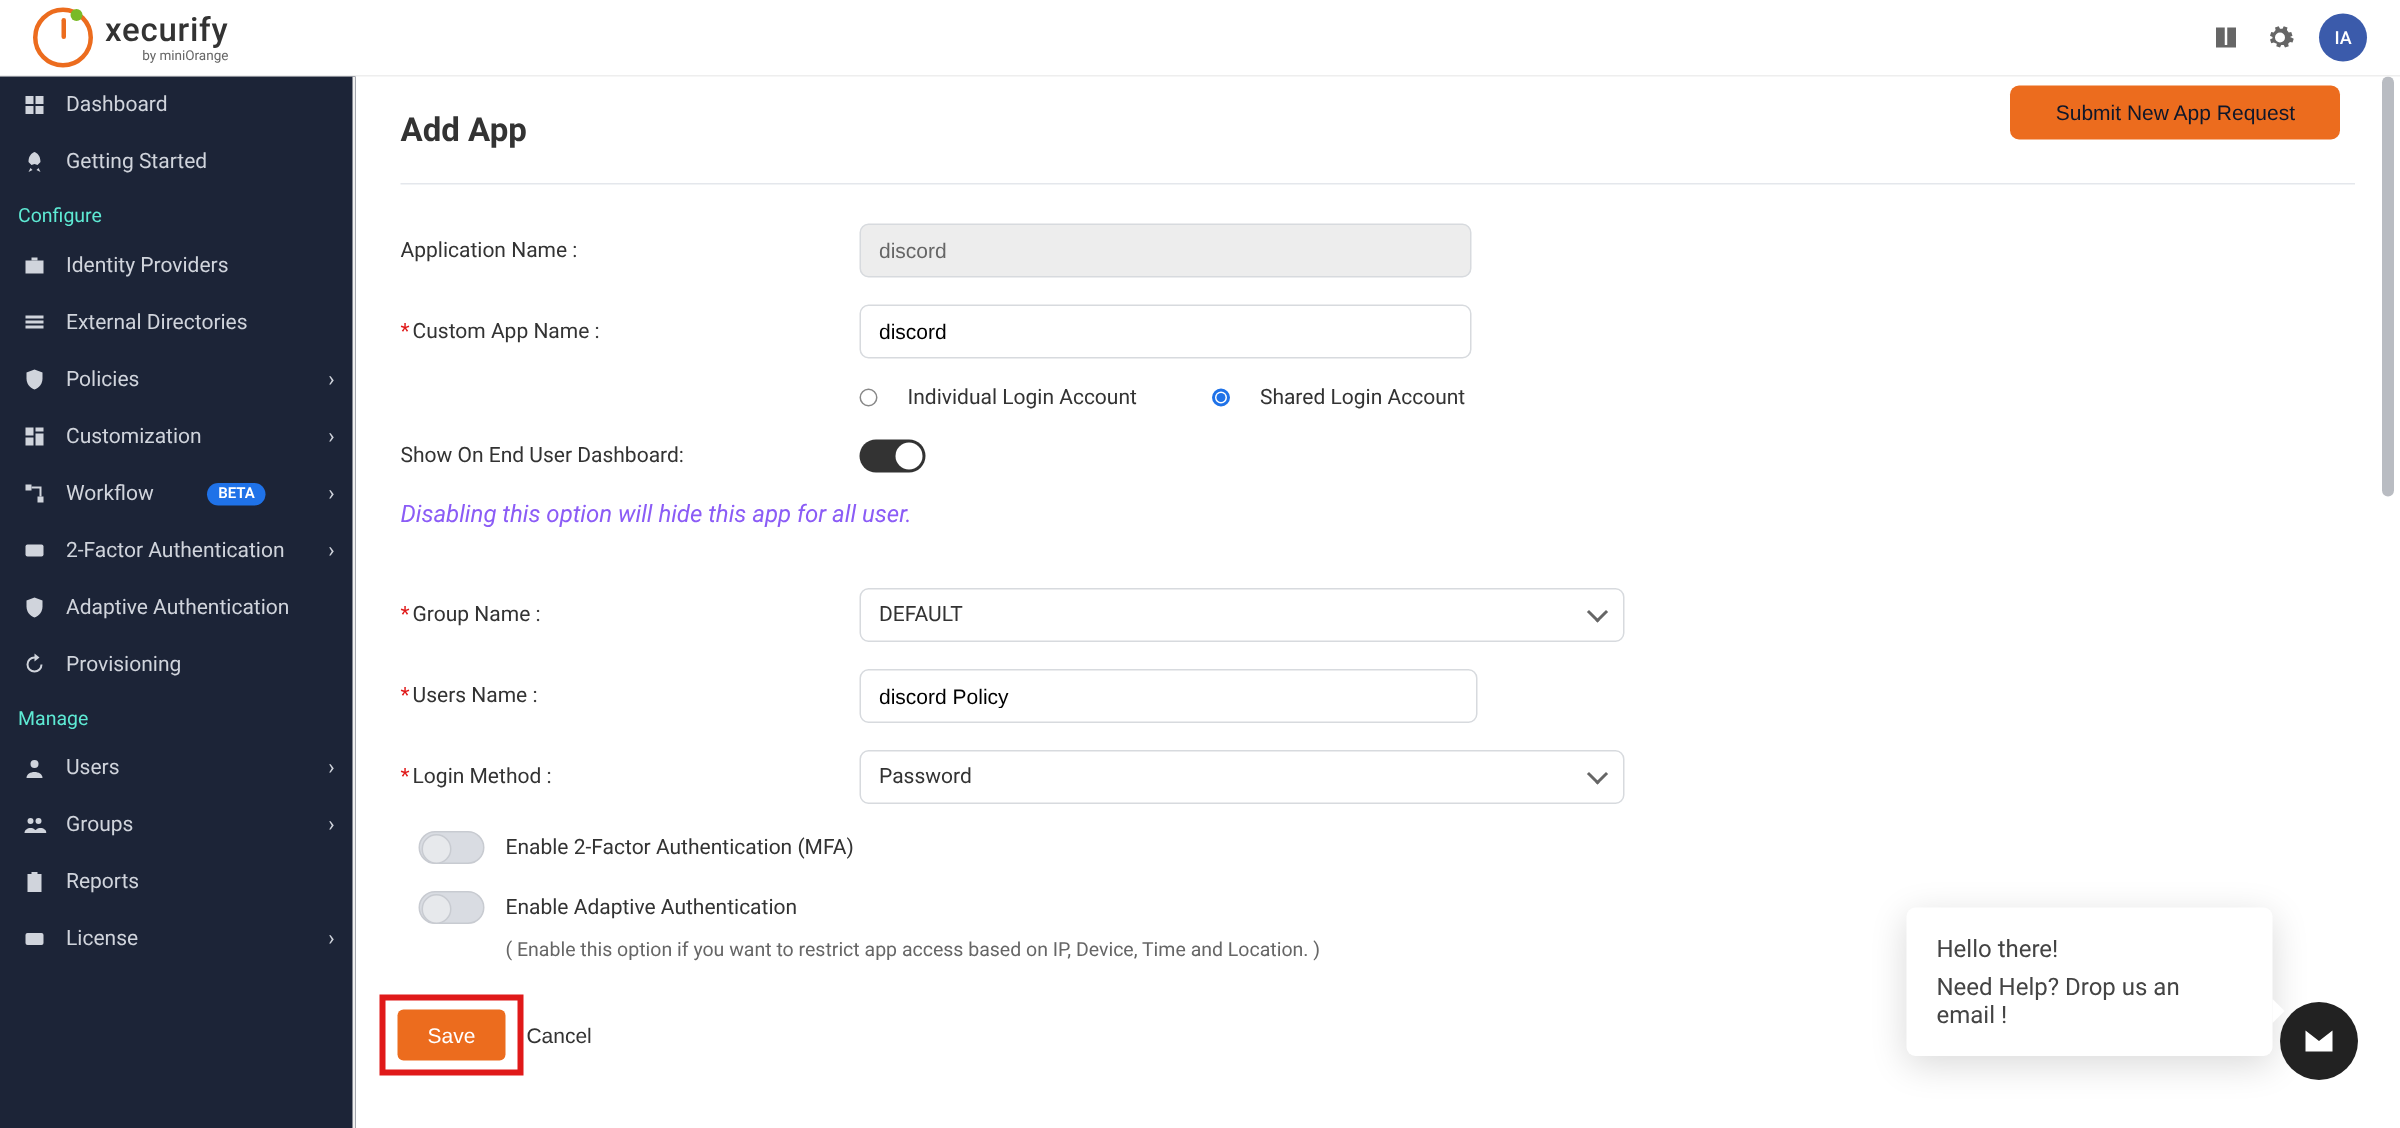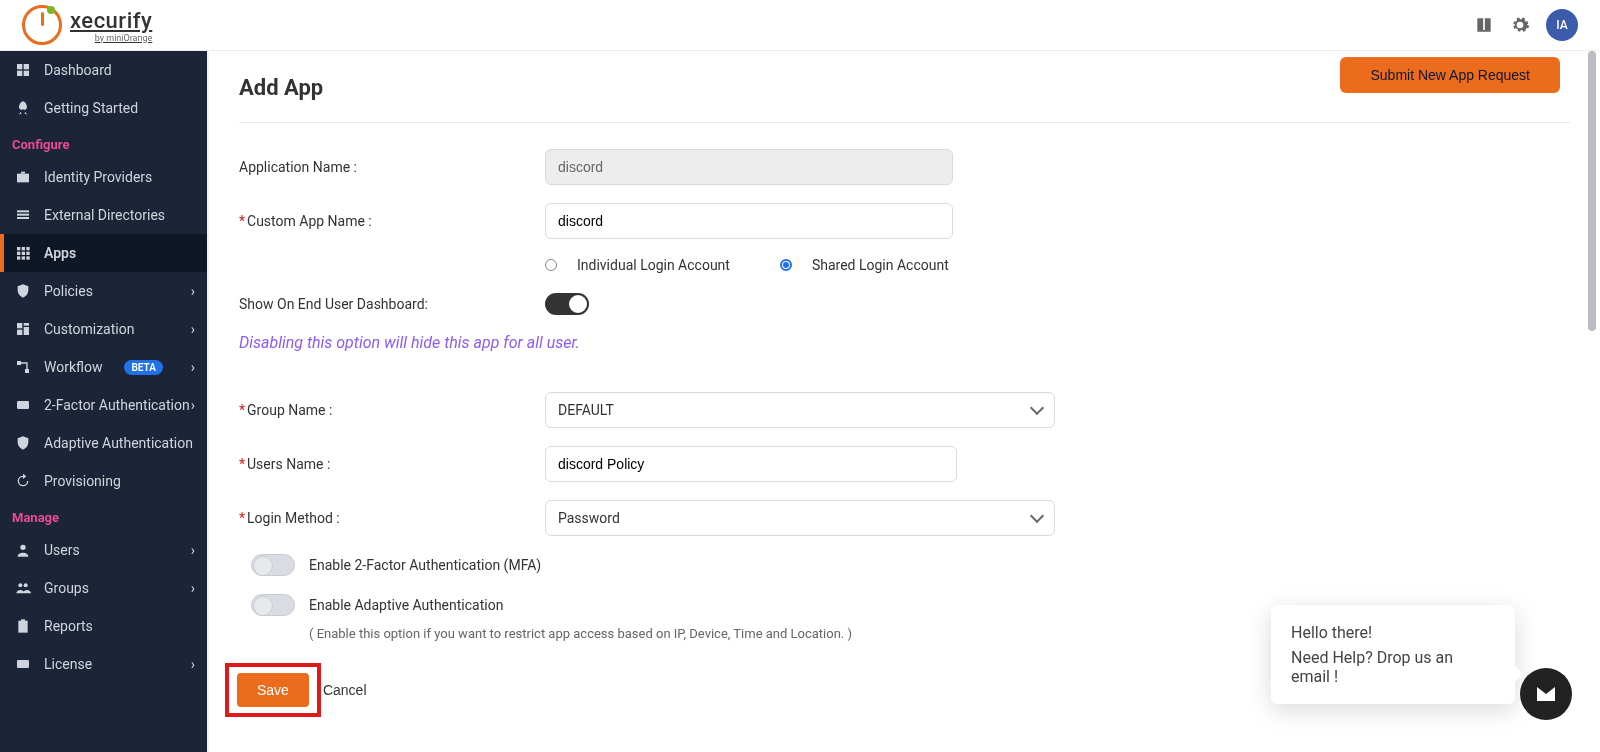--- a/index.html
+++ b/index.html
@@ -9,7 +9,7 @@
   .logo-mark { width: 40px; height: 40px; border: 3px solid #ec6c1e; border-radius: 50%; position: relative; display:flex; align-items:center; justify-content:center; }
   .logo-mark::before { content:""; width:3px; height:14px; background:#ec6c1e; position:absolute; top:4px; border-radius:2px; }
   .logo-mark::after { content:""; width:8px; height:8px; background:#7aba27; border-radius:50%; position:absolute; top:-2px; right:4px; }
-  .logo-text { margin-left: 8px; text-decoration: underline; }
+  .logo-text { margin-left: 8px; }
   .logo-text .brand { font-size: 22px; font-weight: 500; color: #333; letter-spacing: 0.5px; }
   .logo-text .sub { font-size: 9px; text-align: right; color: #666; }
   .header-actions { display:flex; align-items:center; gap:16px; }

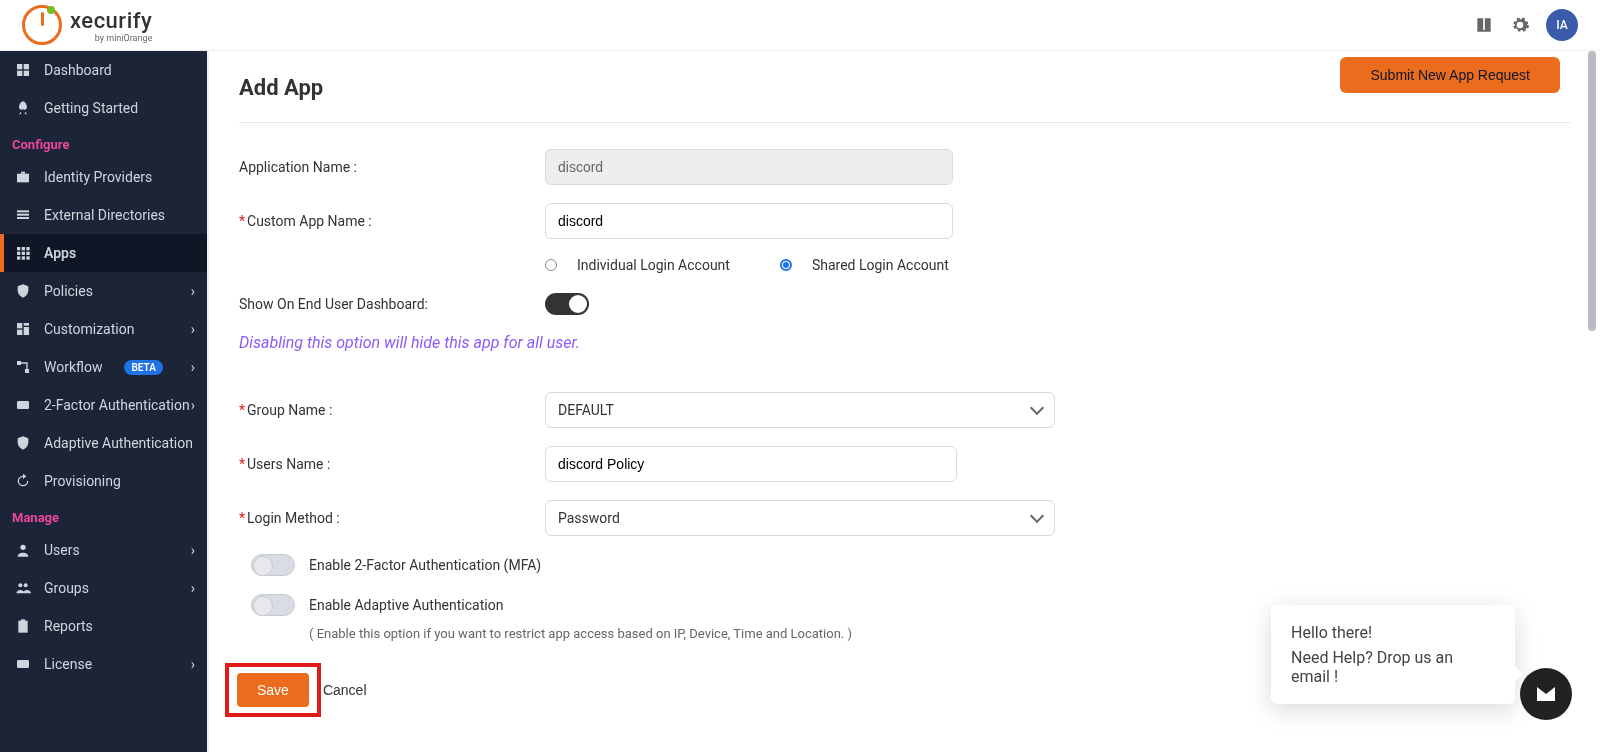--- a/index.html
+++ b/index.html
@@ -17,7 +17,7 @@
   .avatar { width:32px; height:32px; background:#3b5bab; color:#fff; border-radius:50%; display:flex; align-items:center; justify-content:center; font-size:12px; font-weight:500; cursor:pointer; }
 
   .layout { display:flex; height: calc(752px - 51px); }
-  .sidebar { width:209px; background:#1c2437; color:#d0d4dc; display:flex; flex-direction:column; overflow-y:auto; flex-shrink:0; position:relative; }
+  .sidebar { width:237px; background:#1c2437; color:#d0d4dc; display:flex; flex-direction:column; overflow-y:auto; flex-shrink:0; position:relative; }
   .sidebar::after { content:""; position:absolute; right:0; top:0; bottom:0; width:2px; background:#f0f0f0; }
   .side-item { display:flex; align-items:center; padding:10px 14px; font-size:14px; cursor:pointer; position:relative; }
   .side-item .icn { width:18px; height:18px; margin-right:12px; display:flex; align-items:center; justify-content:center; }

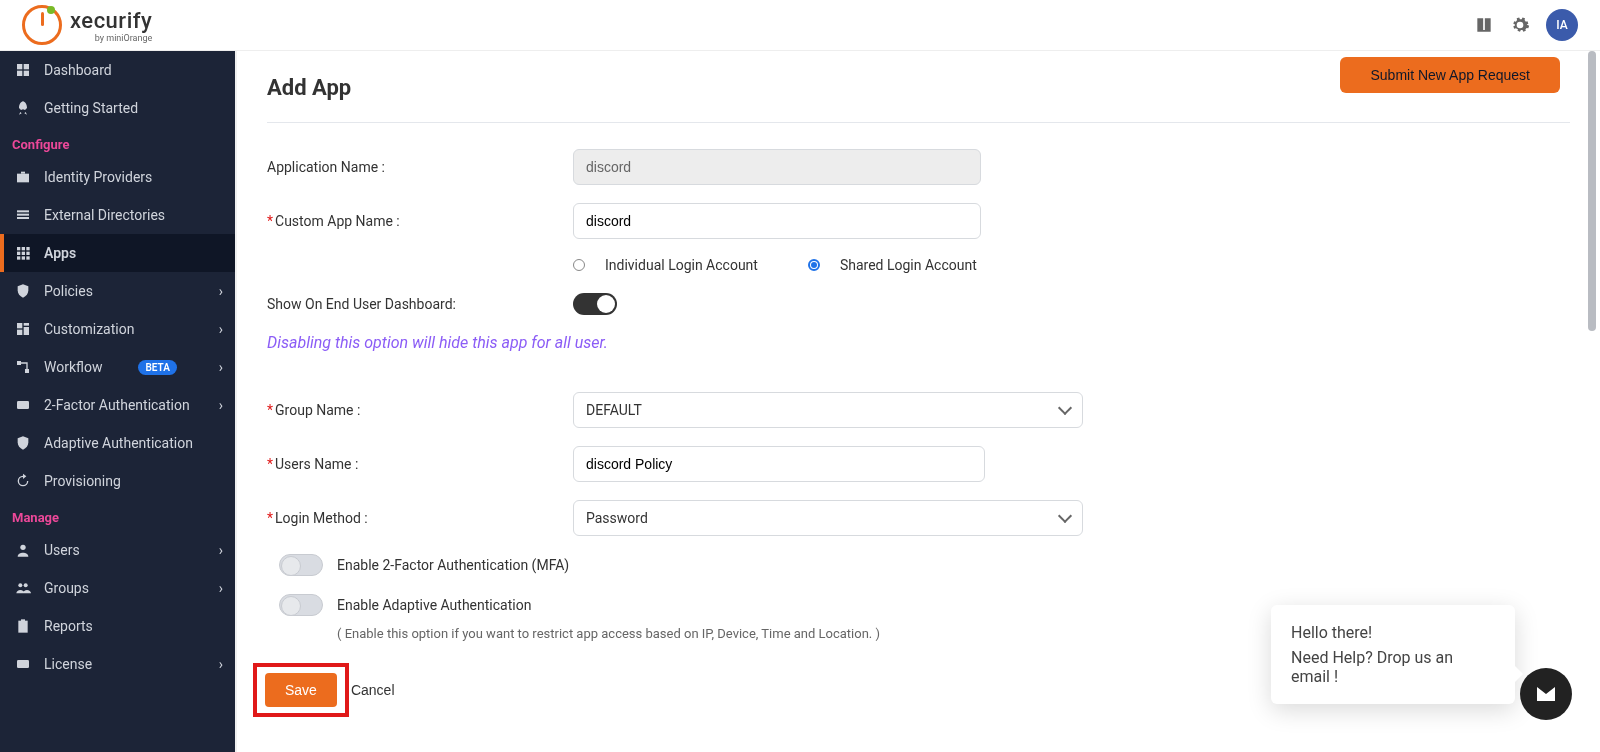--- a/index.html
+++ b/index.html
@@ -24,7 +24,7 @@
   .side-item .chv { margin-left:auto; }
   .side-item.active { background:#0f1626; font-weight:600; }
   .side-item.active::before { content:""; position:absolute; left:0; top:0; bottom:0; width:4px; background:#ec6c1e; }
-  .side-section { padding:10px 12px 6px; font-size:13px; color:#ec4899;font-weight:bold; }
+  .side-section { padding:10px 12px 6px; font-size:13px; color:#5eead4; }
   .beta-badge { background:#1f72e8; color:#fff; font-size:10px; padding:2px 7px; border-radius:9px; margin-left:auto; margin-right:6px; font-weight:600; }
 
   .main { flex:1; overflow:auto; padding: 0 30px 30px 30px; position:relative; }

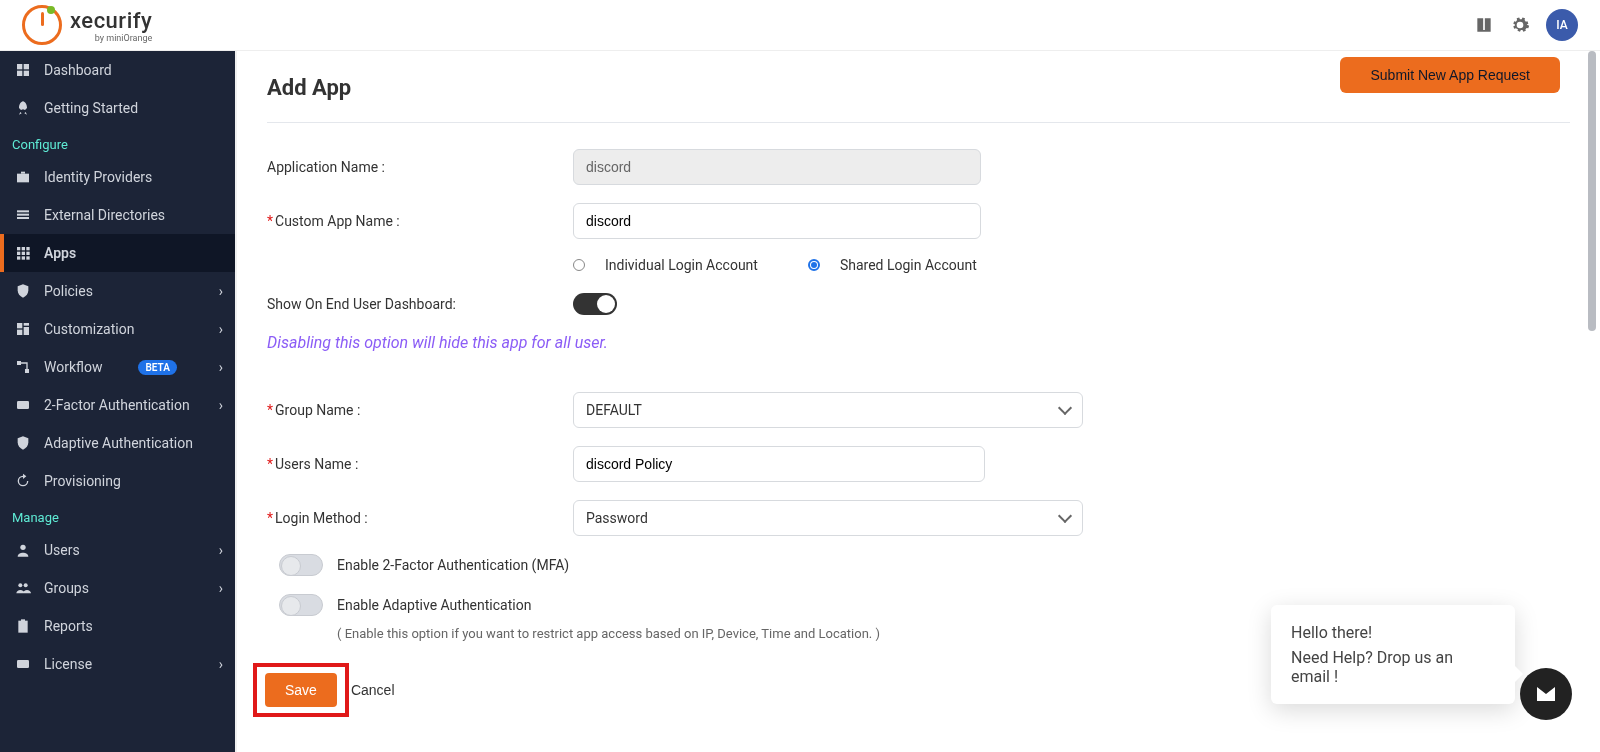--- a/index.html
+++ b/index.html
@@ -133,22 +133,6 @@
         </span>
       <span>External Directories</span>
     </div>
-    <div class="side-item active">
-      <span class="icn">
-          <svg viewBox="0 0 24 24" width="16" height="16" fill="currentColor">
-            <rect x="3" y="3" width="5" height="5"></rect>
-            <rect x="10" y="3" width="5" height="5"></rect>
-            <rect x="17" y="3" width="5" height="5"></rect>
-            <rect x="3" y="10" width="5" height="5"></rect>
-            <rect x="10" y="10" width="5" height="5"></rect>
-            <rect x="17" y="10" width="5" height="5"></rect>
-            <rect x="3" y="17" width="5" height="5"></rect>
-            <rect x="10" y="17" width="5" height="5"></rect>
-            <rect x="17" y="17" width="5" height="5"></rect>
-          </svg>
-        </span>
-      <span>Apps</span>
-    </div>
     <div class="side-item">
       <span class="icn">
           <svg viewBox="0 0 24 24" width="16" height="16" fill="currentColor">

